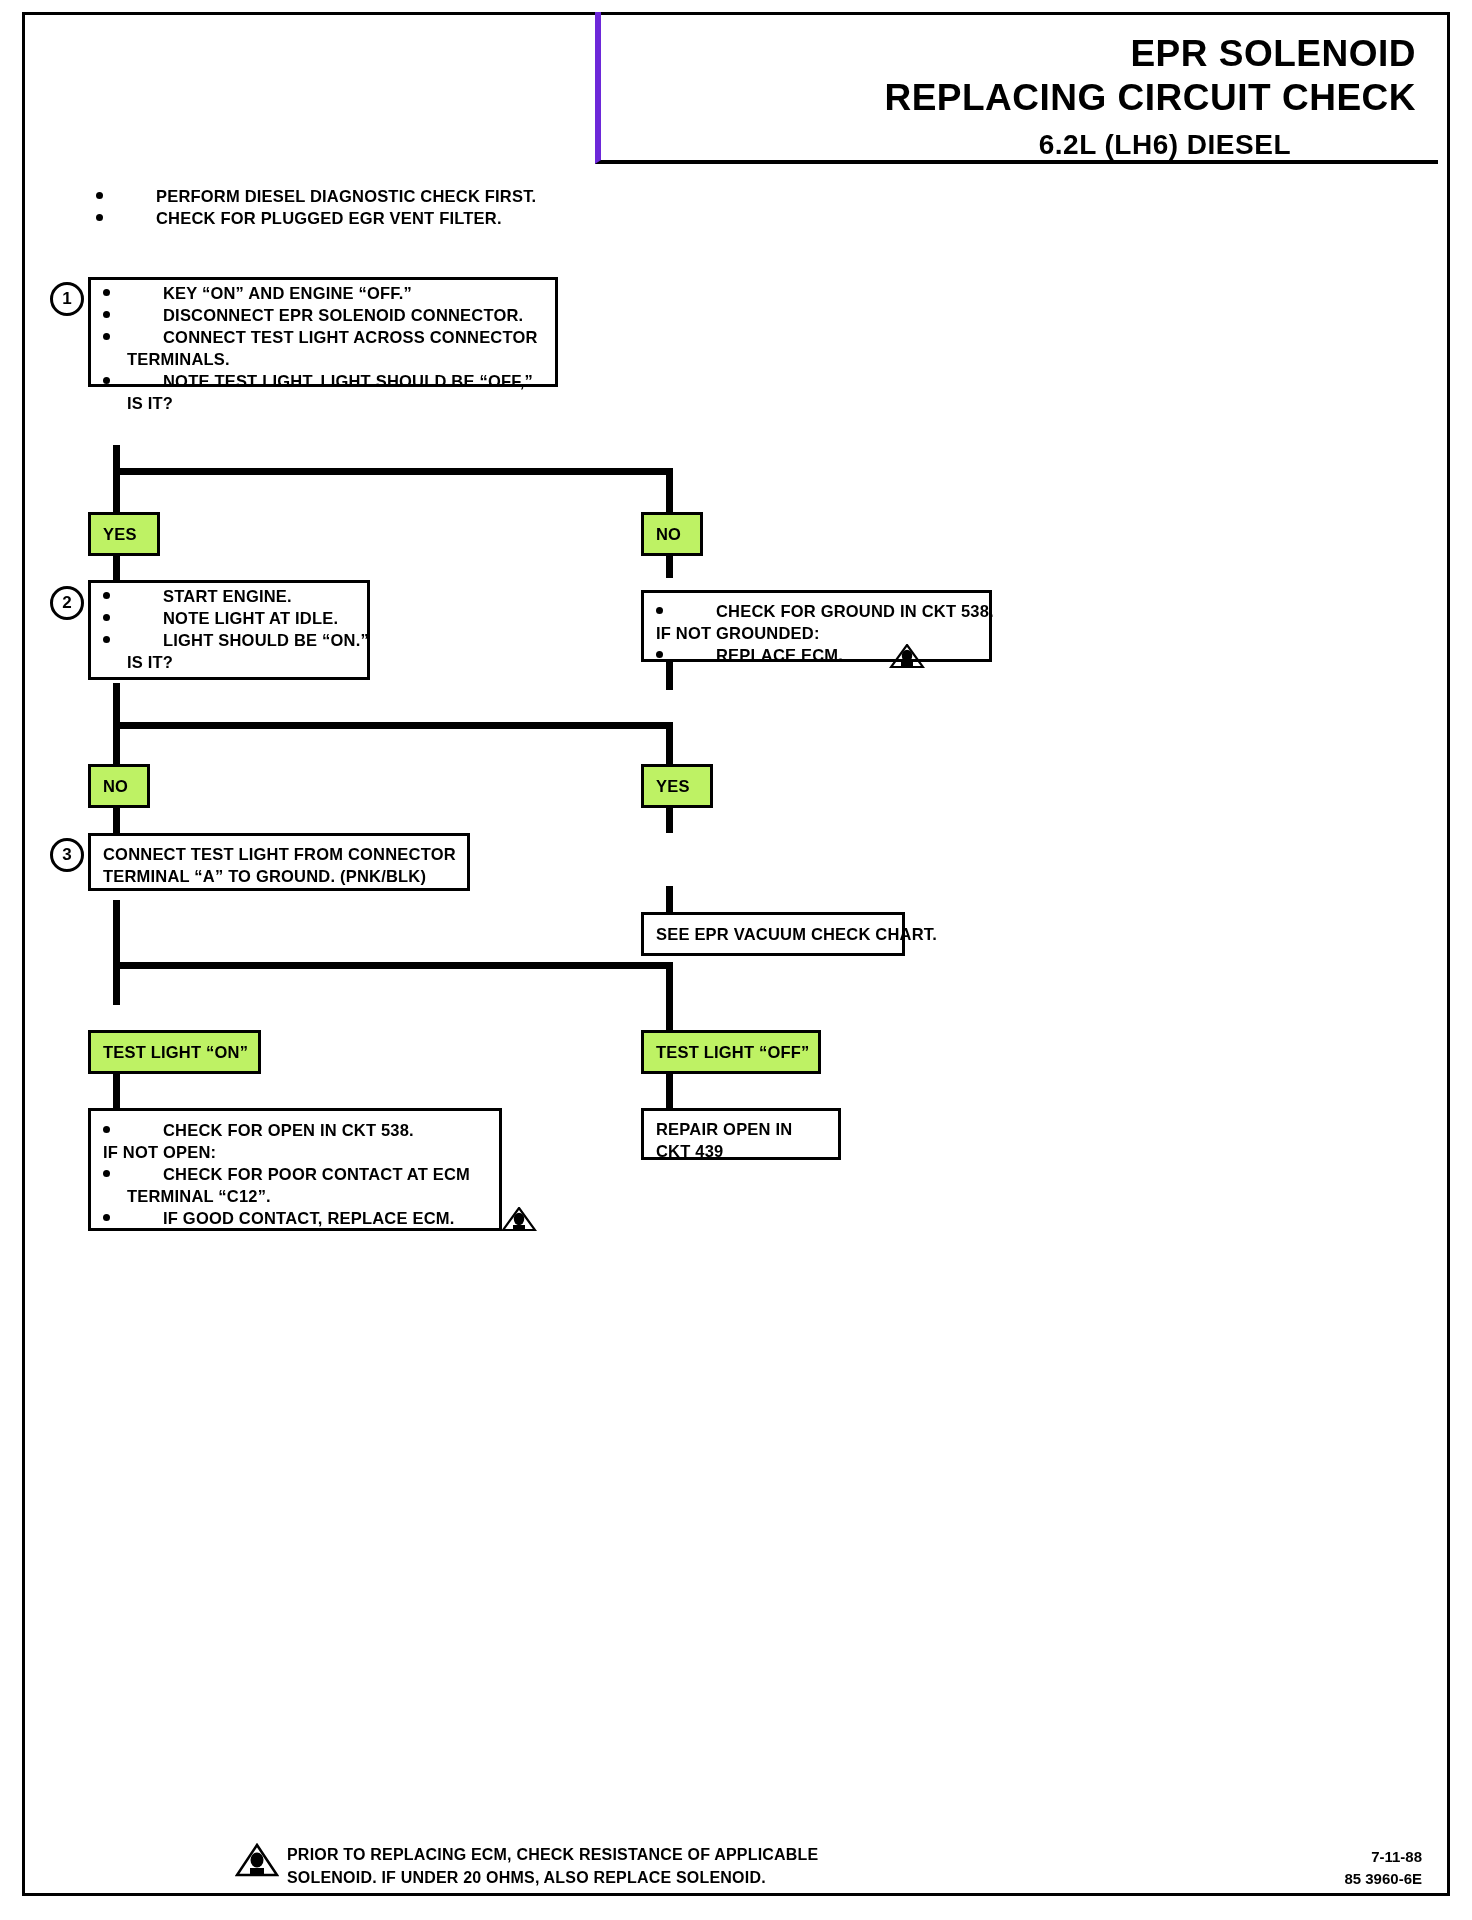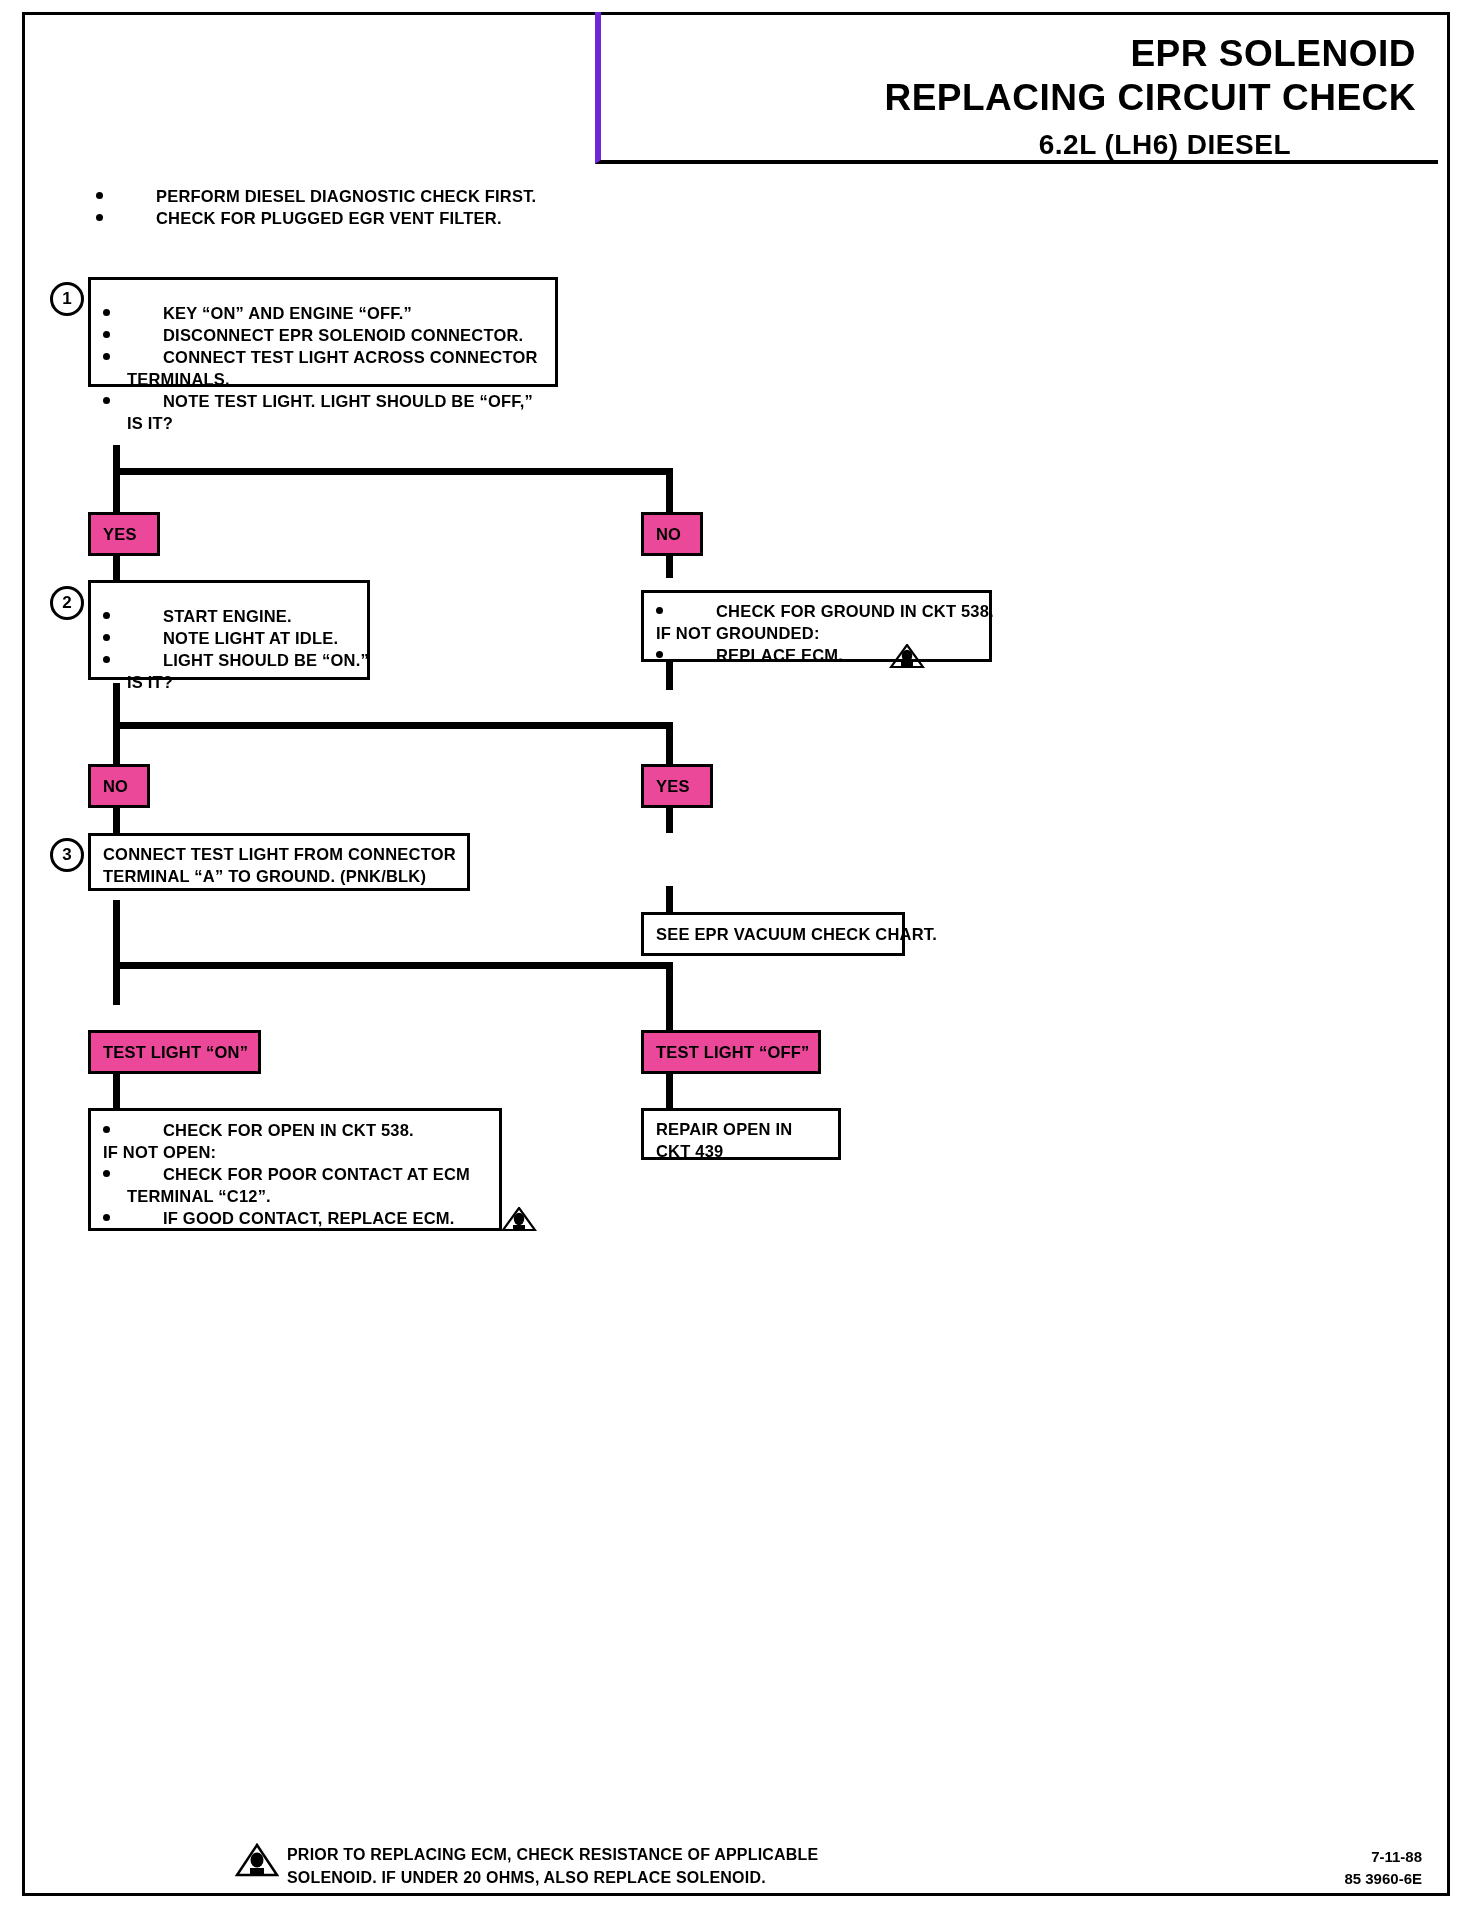--- a/index.html
+++ b/index.html
@@ -103,7 +103,7 @@
     z-index: 3;
   }
   .box-inner {
-    padding: 22px 10px 9px 12px;
+    padding: 2px 10px 9px 12px;
   }
   .label-box {
     position: absolute;

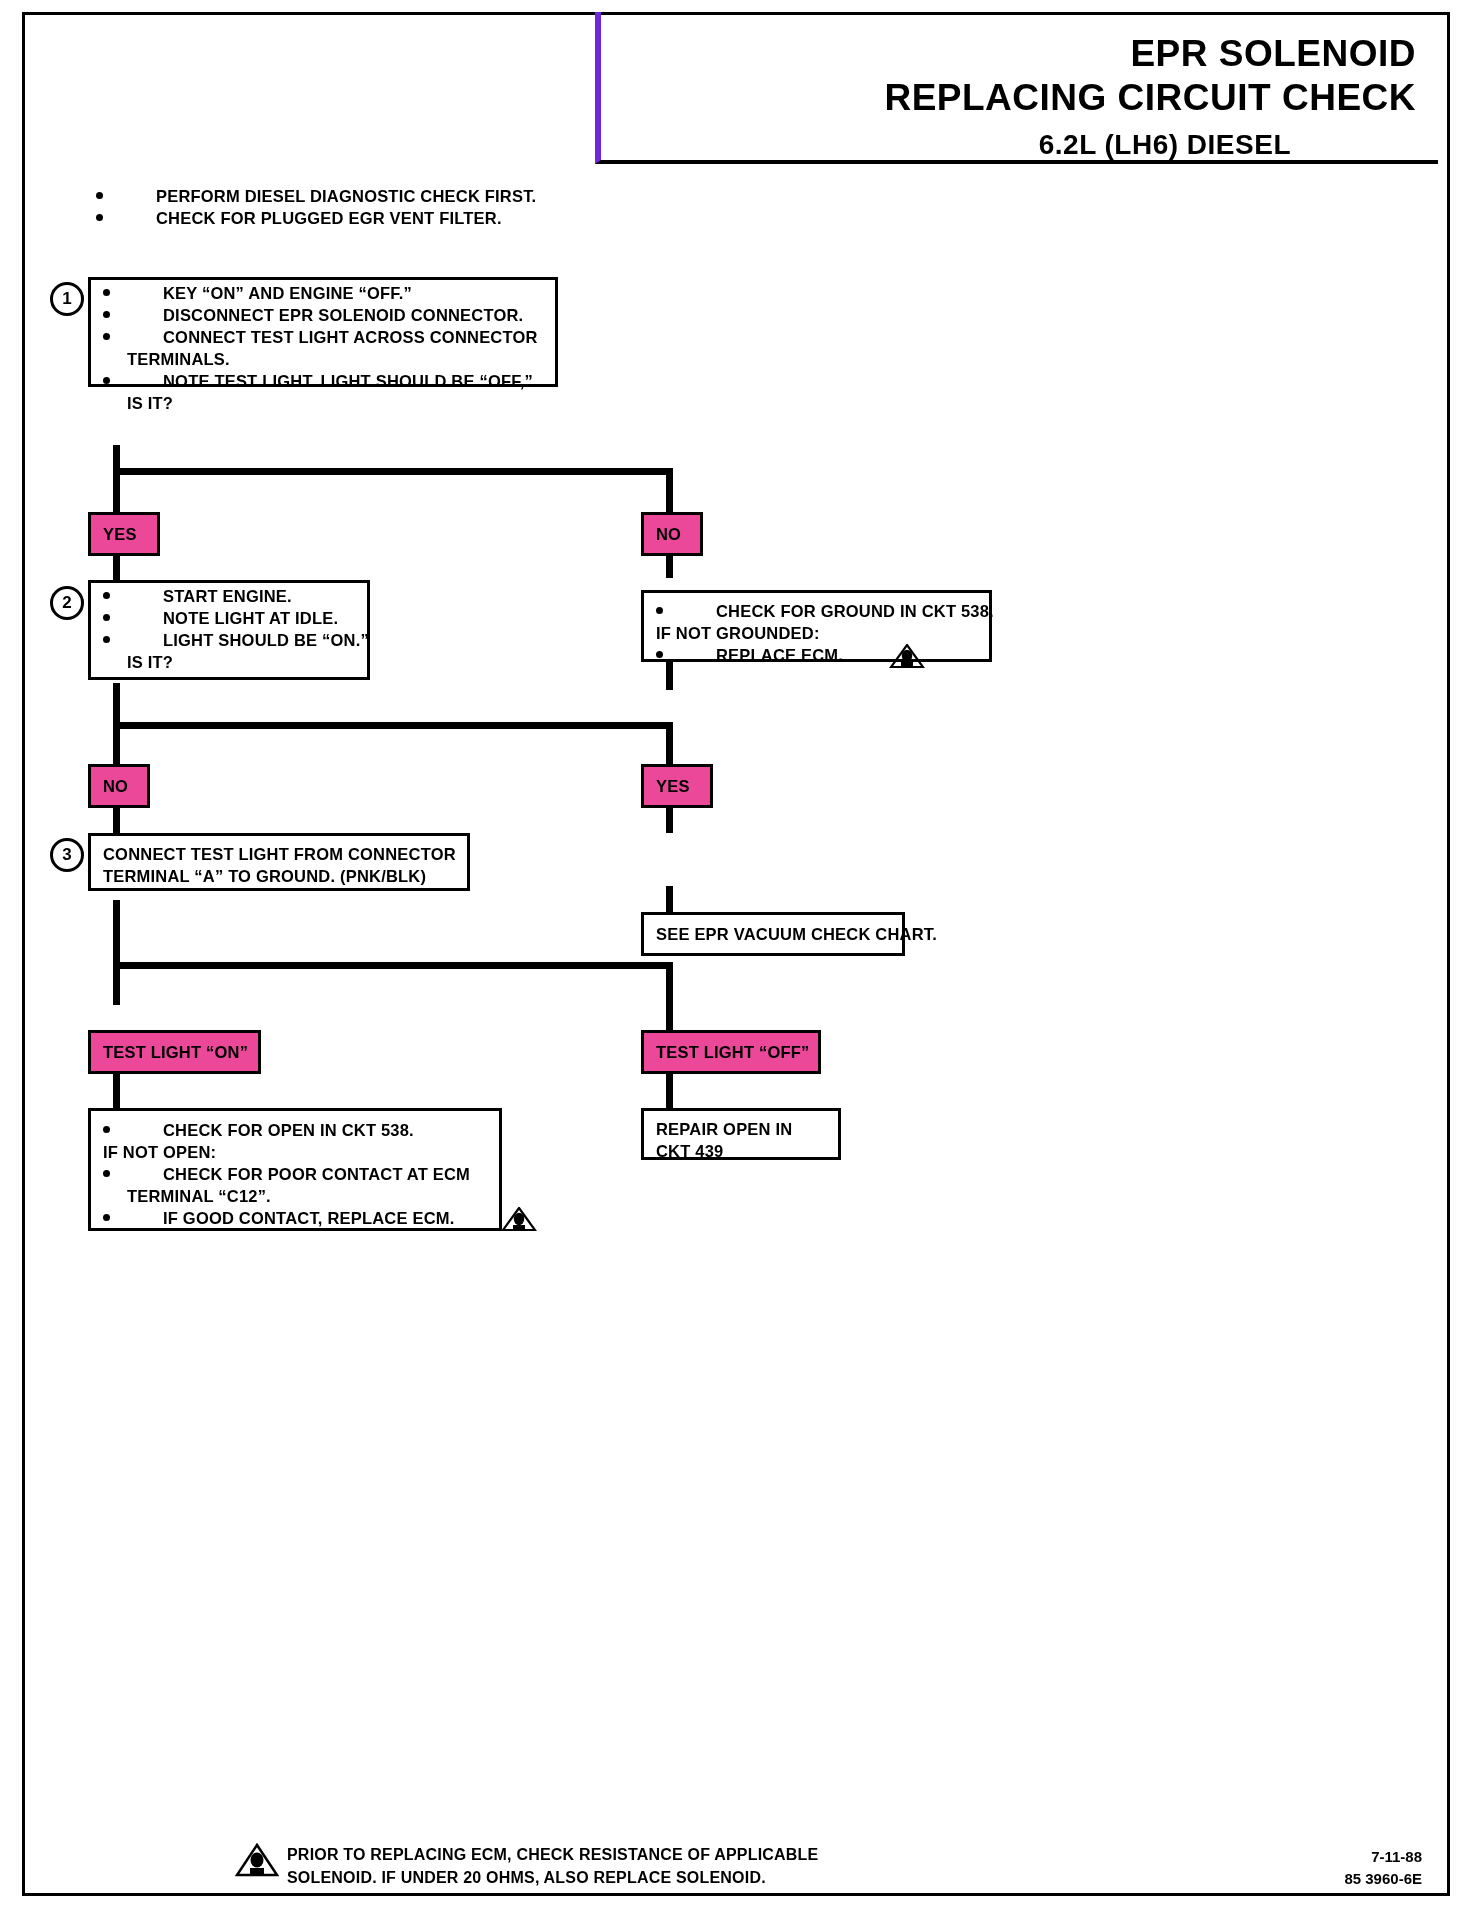--- a/index.html
+++ b/index.html
@@ -109,7 +109,7 @@
     position: absolute;
     border: 3px solid #000;
     box-sizing: border-box;
-    background: #ec4899;
+    background: #bef264;
     z-index: 4;
     display: flex;
     align-items: center;

